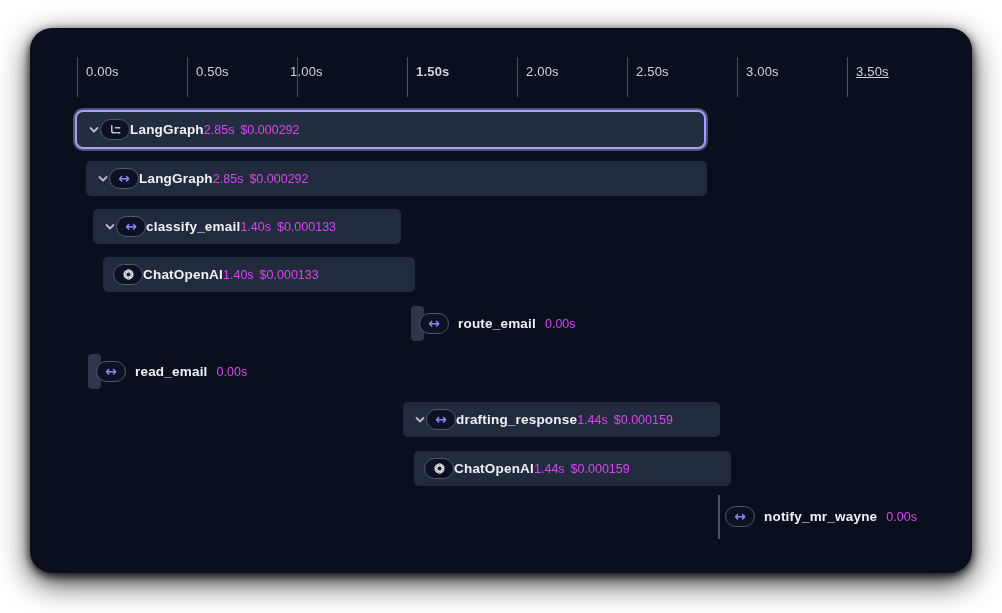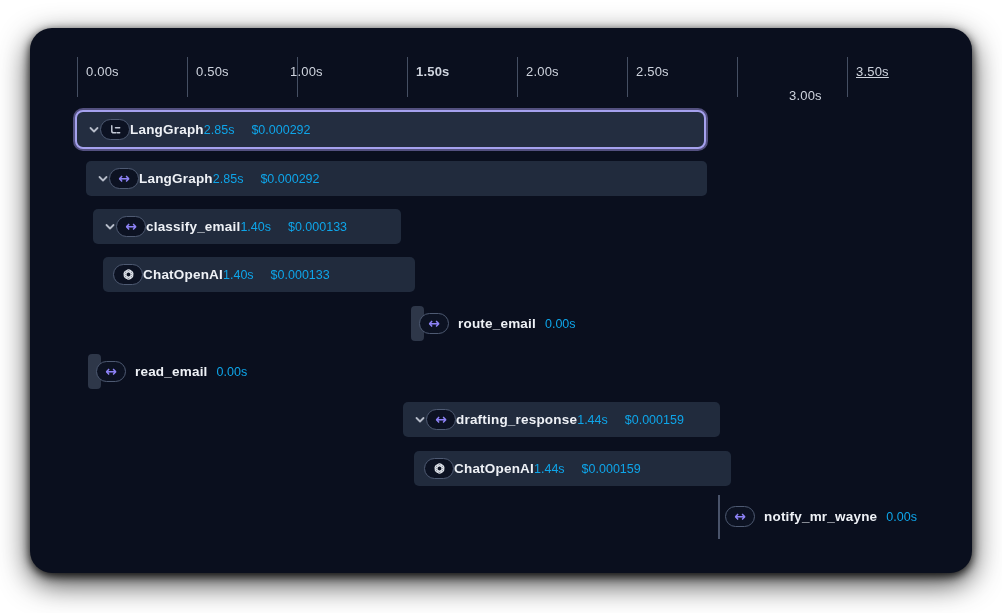--- a/index.html
+++ b/index.html
@@ -99,7 +99,7 @@
 
   <div>
     <div class="tick" style="left: 707px;"></div>
-    <div class="tick-label" style="left: 759px; margin-top: 24px;">3.00s</div>
+    <div class="tick-label" style="left: 716px;">3.00s</div>
   </div>
 
   <div>

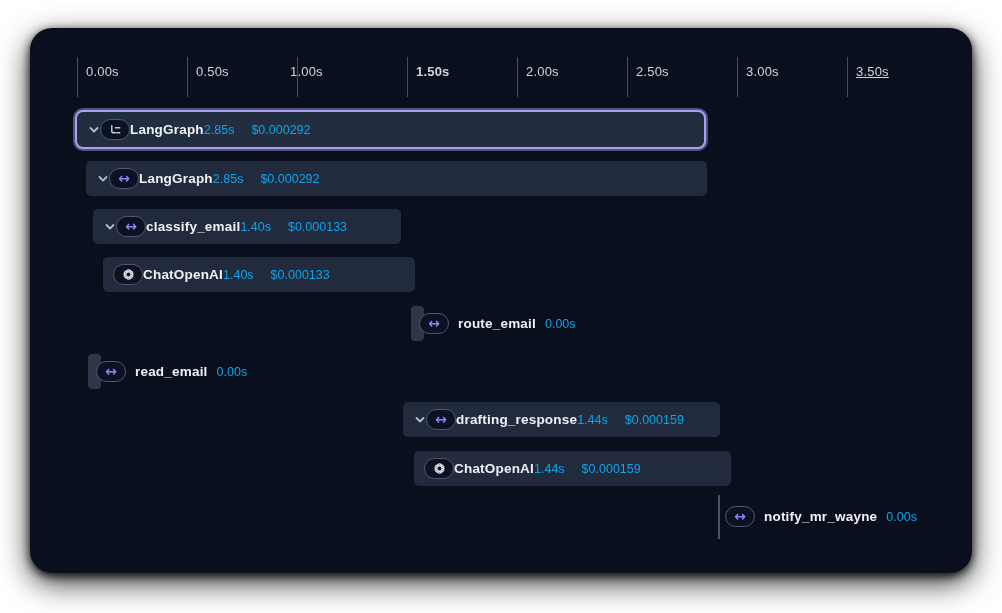--- a/index.html
+++ b/index.html
@@ -58,7 +58,7 @@
     color:#eef1f6;font-size:13.5px;font-weight:700;letter-spacing:.2px;white-space:nowrap;
   }
   .span-duration,.span-cost{
-    color:#0ea5e9;font-size:12.5px;white-space:nowrap;
+    color:#d946ef;font-size:12.5px;white-space:nowrap;
   }
   .span-cost{margin-left:17px;}
 </style>

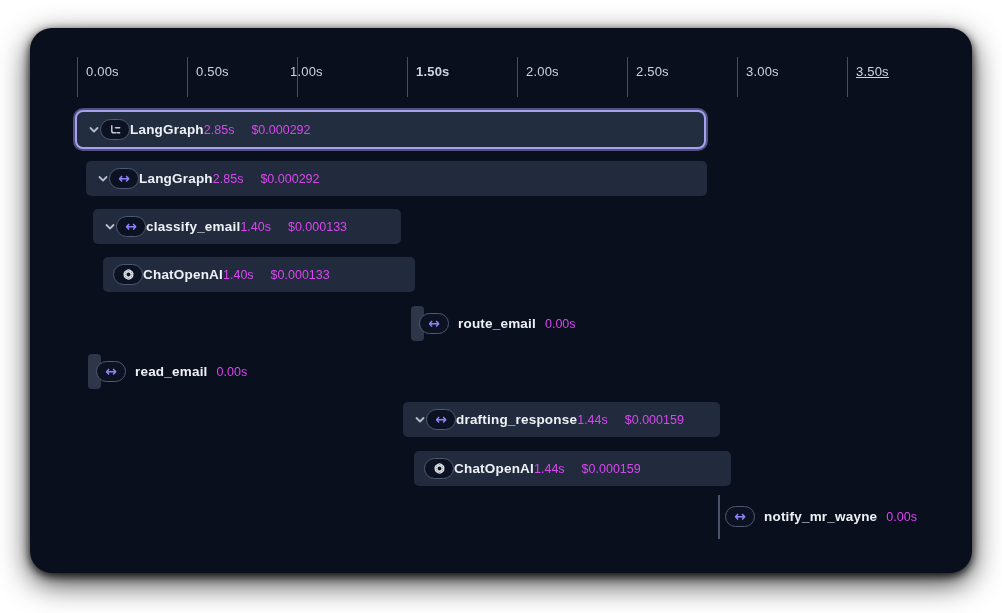--- a/index.html
+++ b/index.html
@@ -60,7 +60,7 @@
   .span-duration,.span-cost{
     color:#d946ef;font-size:12.5px;white-space:nowrap;
   }
-  .span-cost{margin-left:17px;}
+  .span-cost{margin-left:6px;}
 </style>
 </head>
 <body>

